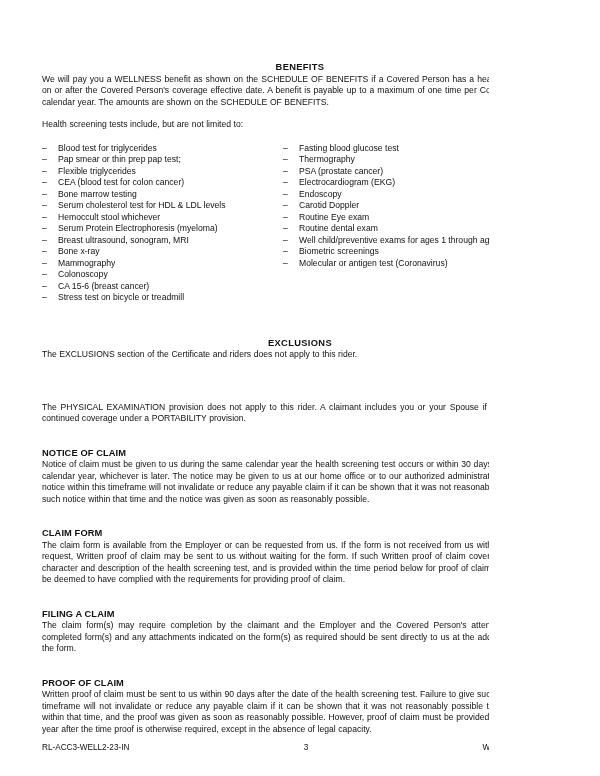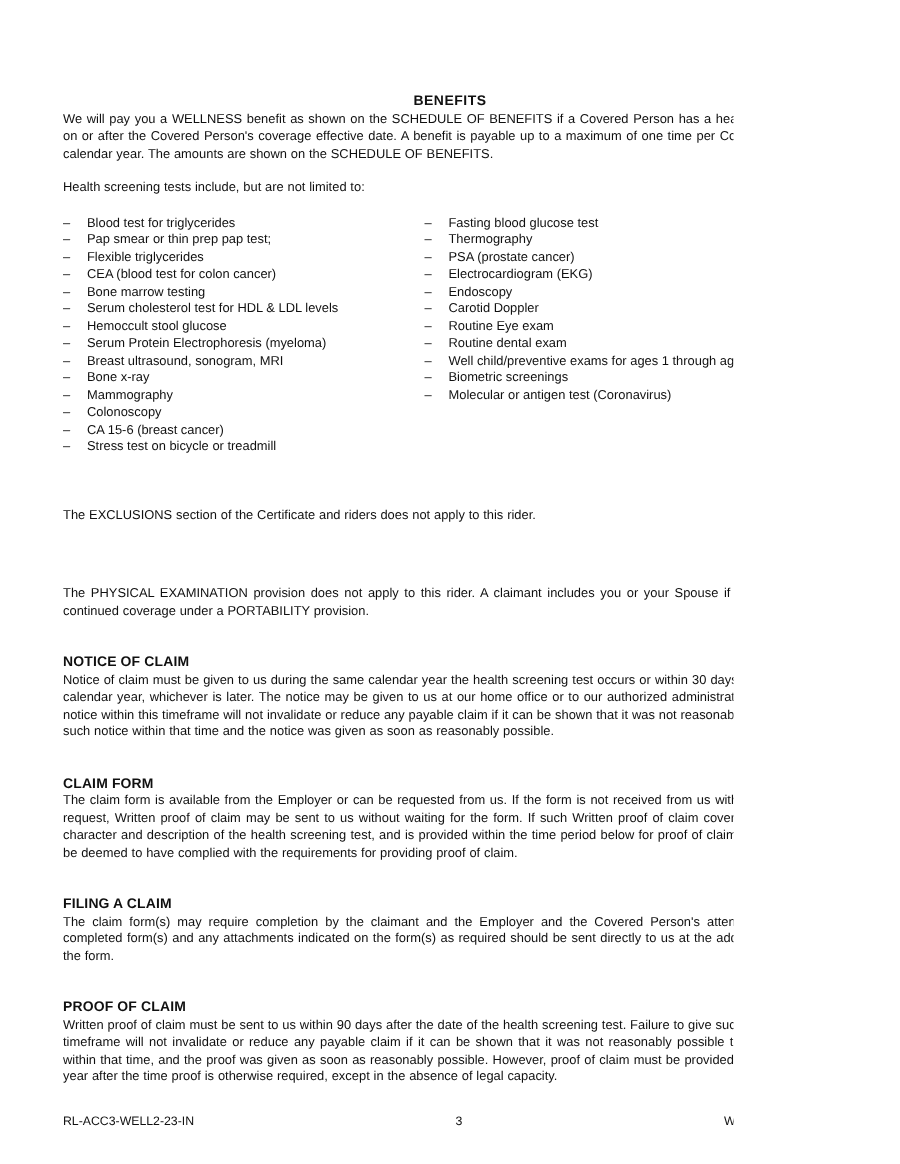--- a/index.html
+++ b/index.html
@@ -136,7 +136,7 @@
           <li><span class="dash">–</span><span>CEA (blood test for colon cancer)</span></li>
           <li><span class="dash">–</span><span>Bone marrow testing</span></li>
           <li><span class="dash">–</span><span>Serum cholesterol test for HDL &amp; LDL levels</span></li>
-          <li><span class="dash">–</span><span>Hemoccult stool glucose</span></li>
+          <li><span class="dash">–</span><span>Hemoccult stool whichever</span></li>
           <li><span class="dash">–</span><span>Serum Protein Electrophoresis (myeloma)</span></li>
           <li><span class="dash">–</span><span>Breast ultrasound, sonogram, MRI</span></li>
           <li><span class="dash">–</span><span>Bone x-ray</span></li>

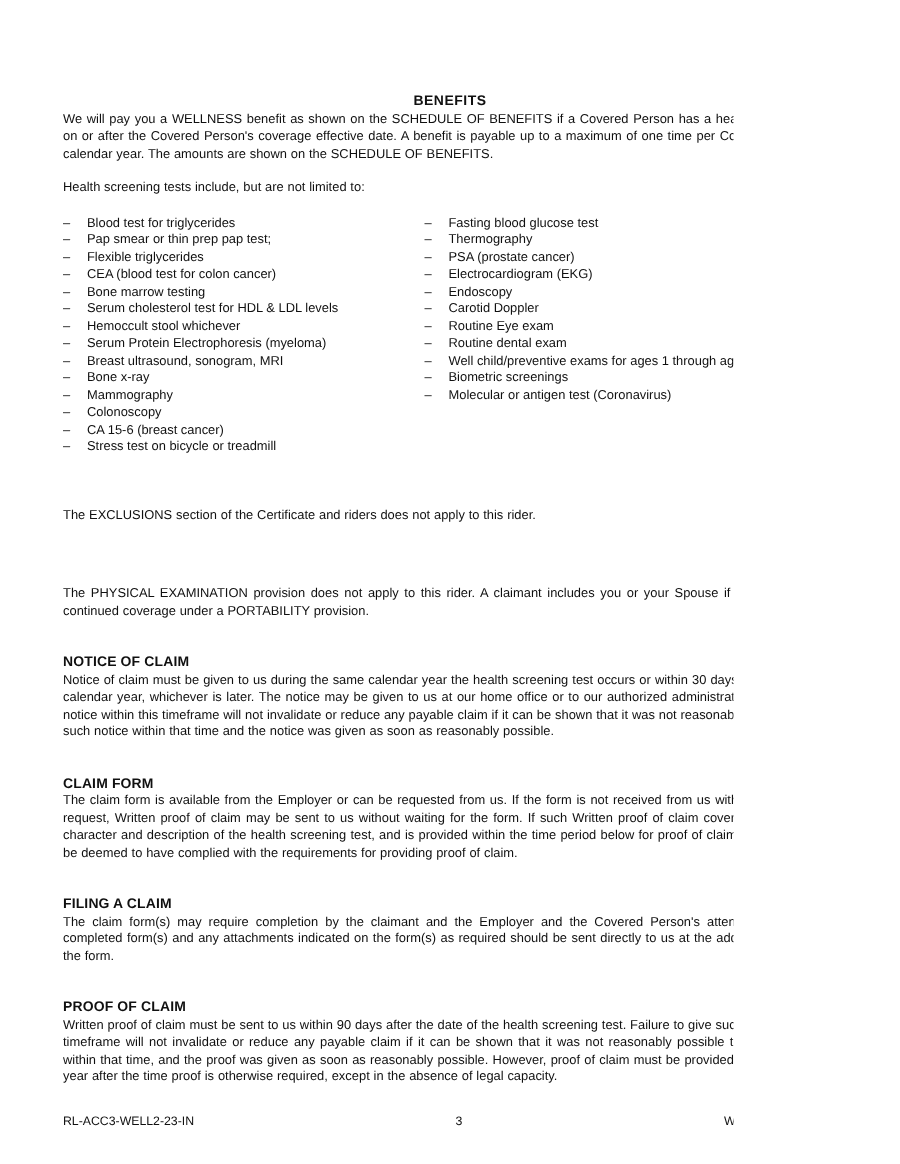--- a/index.html
+++ b/index.html
@@ -162,6 +162,7 @@
 
     <div class="gap-xl"></div>
 
+    <h1 class="section-title">EXCLUSIONS</h1>
     <p class="para">The EXCLUSIONS section of the Certificate and riders does not apply to this rider.</p>
 
     <div style="height:41px"></div>

